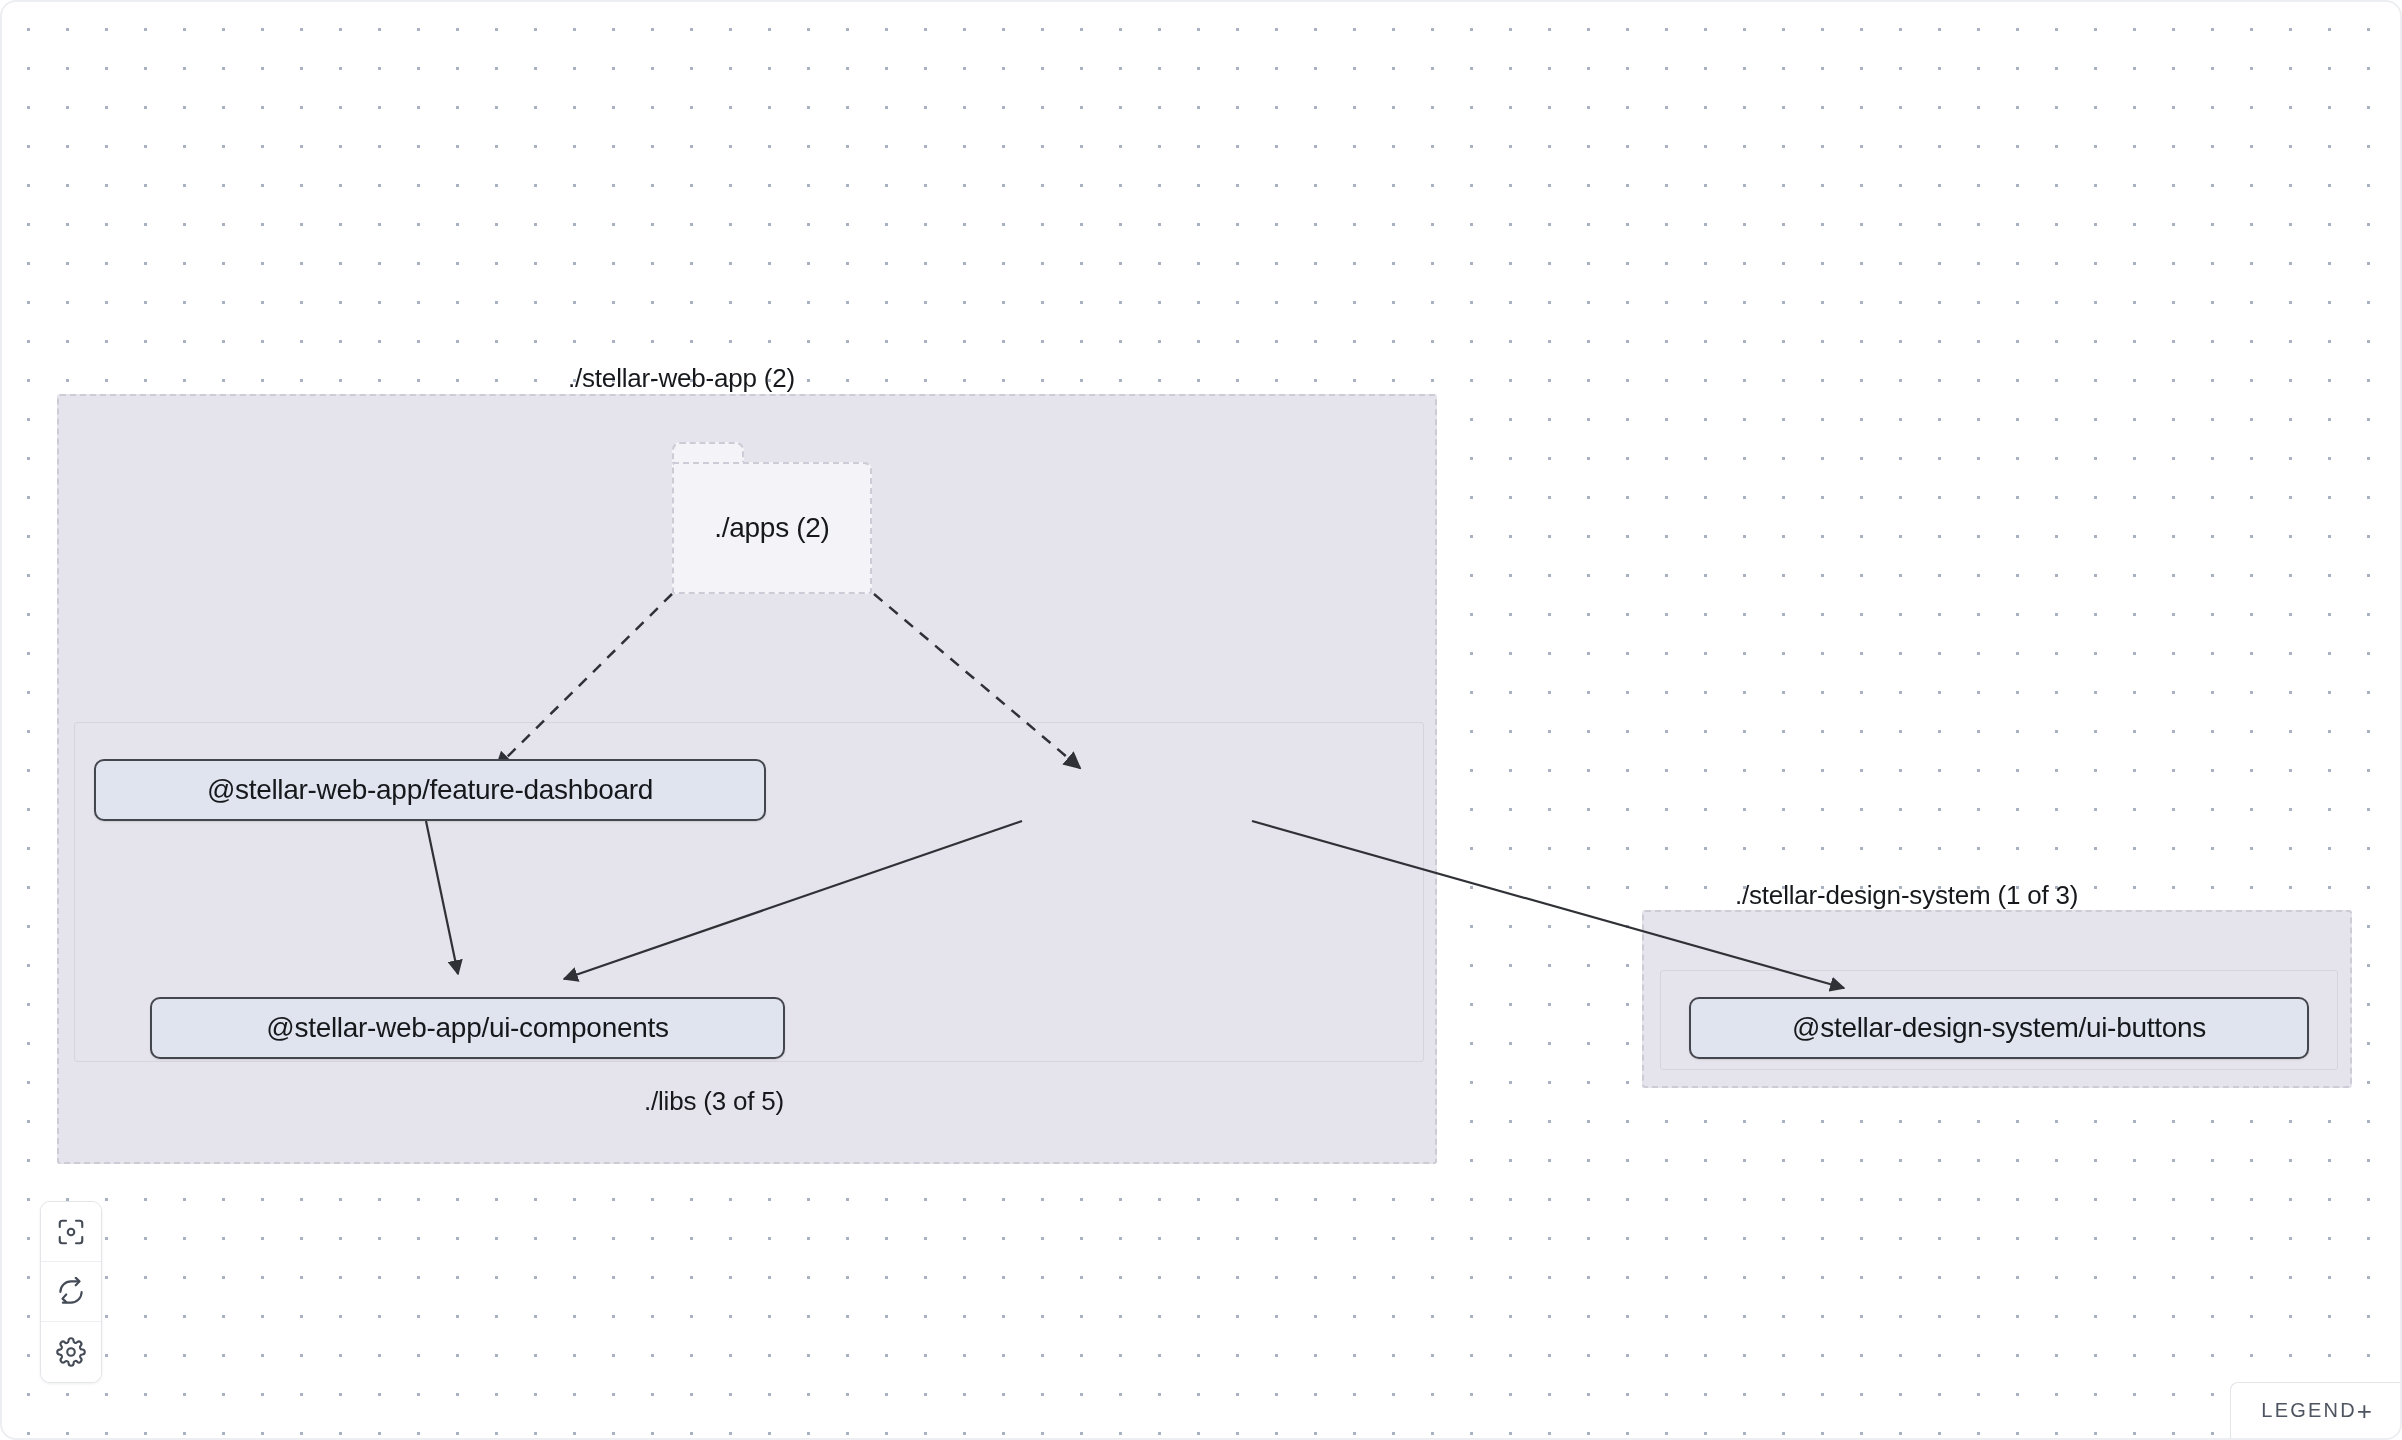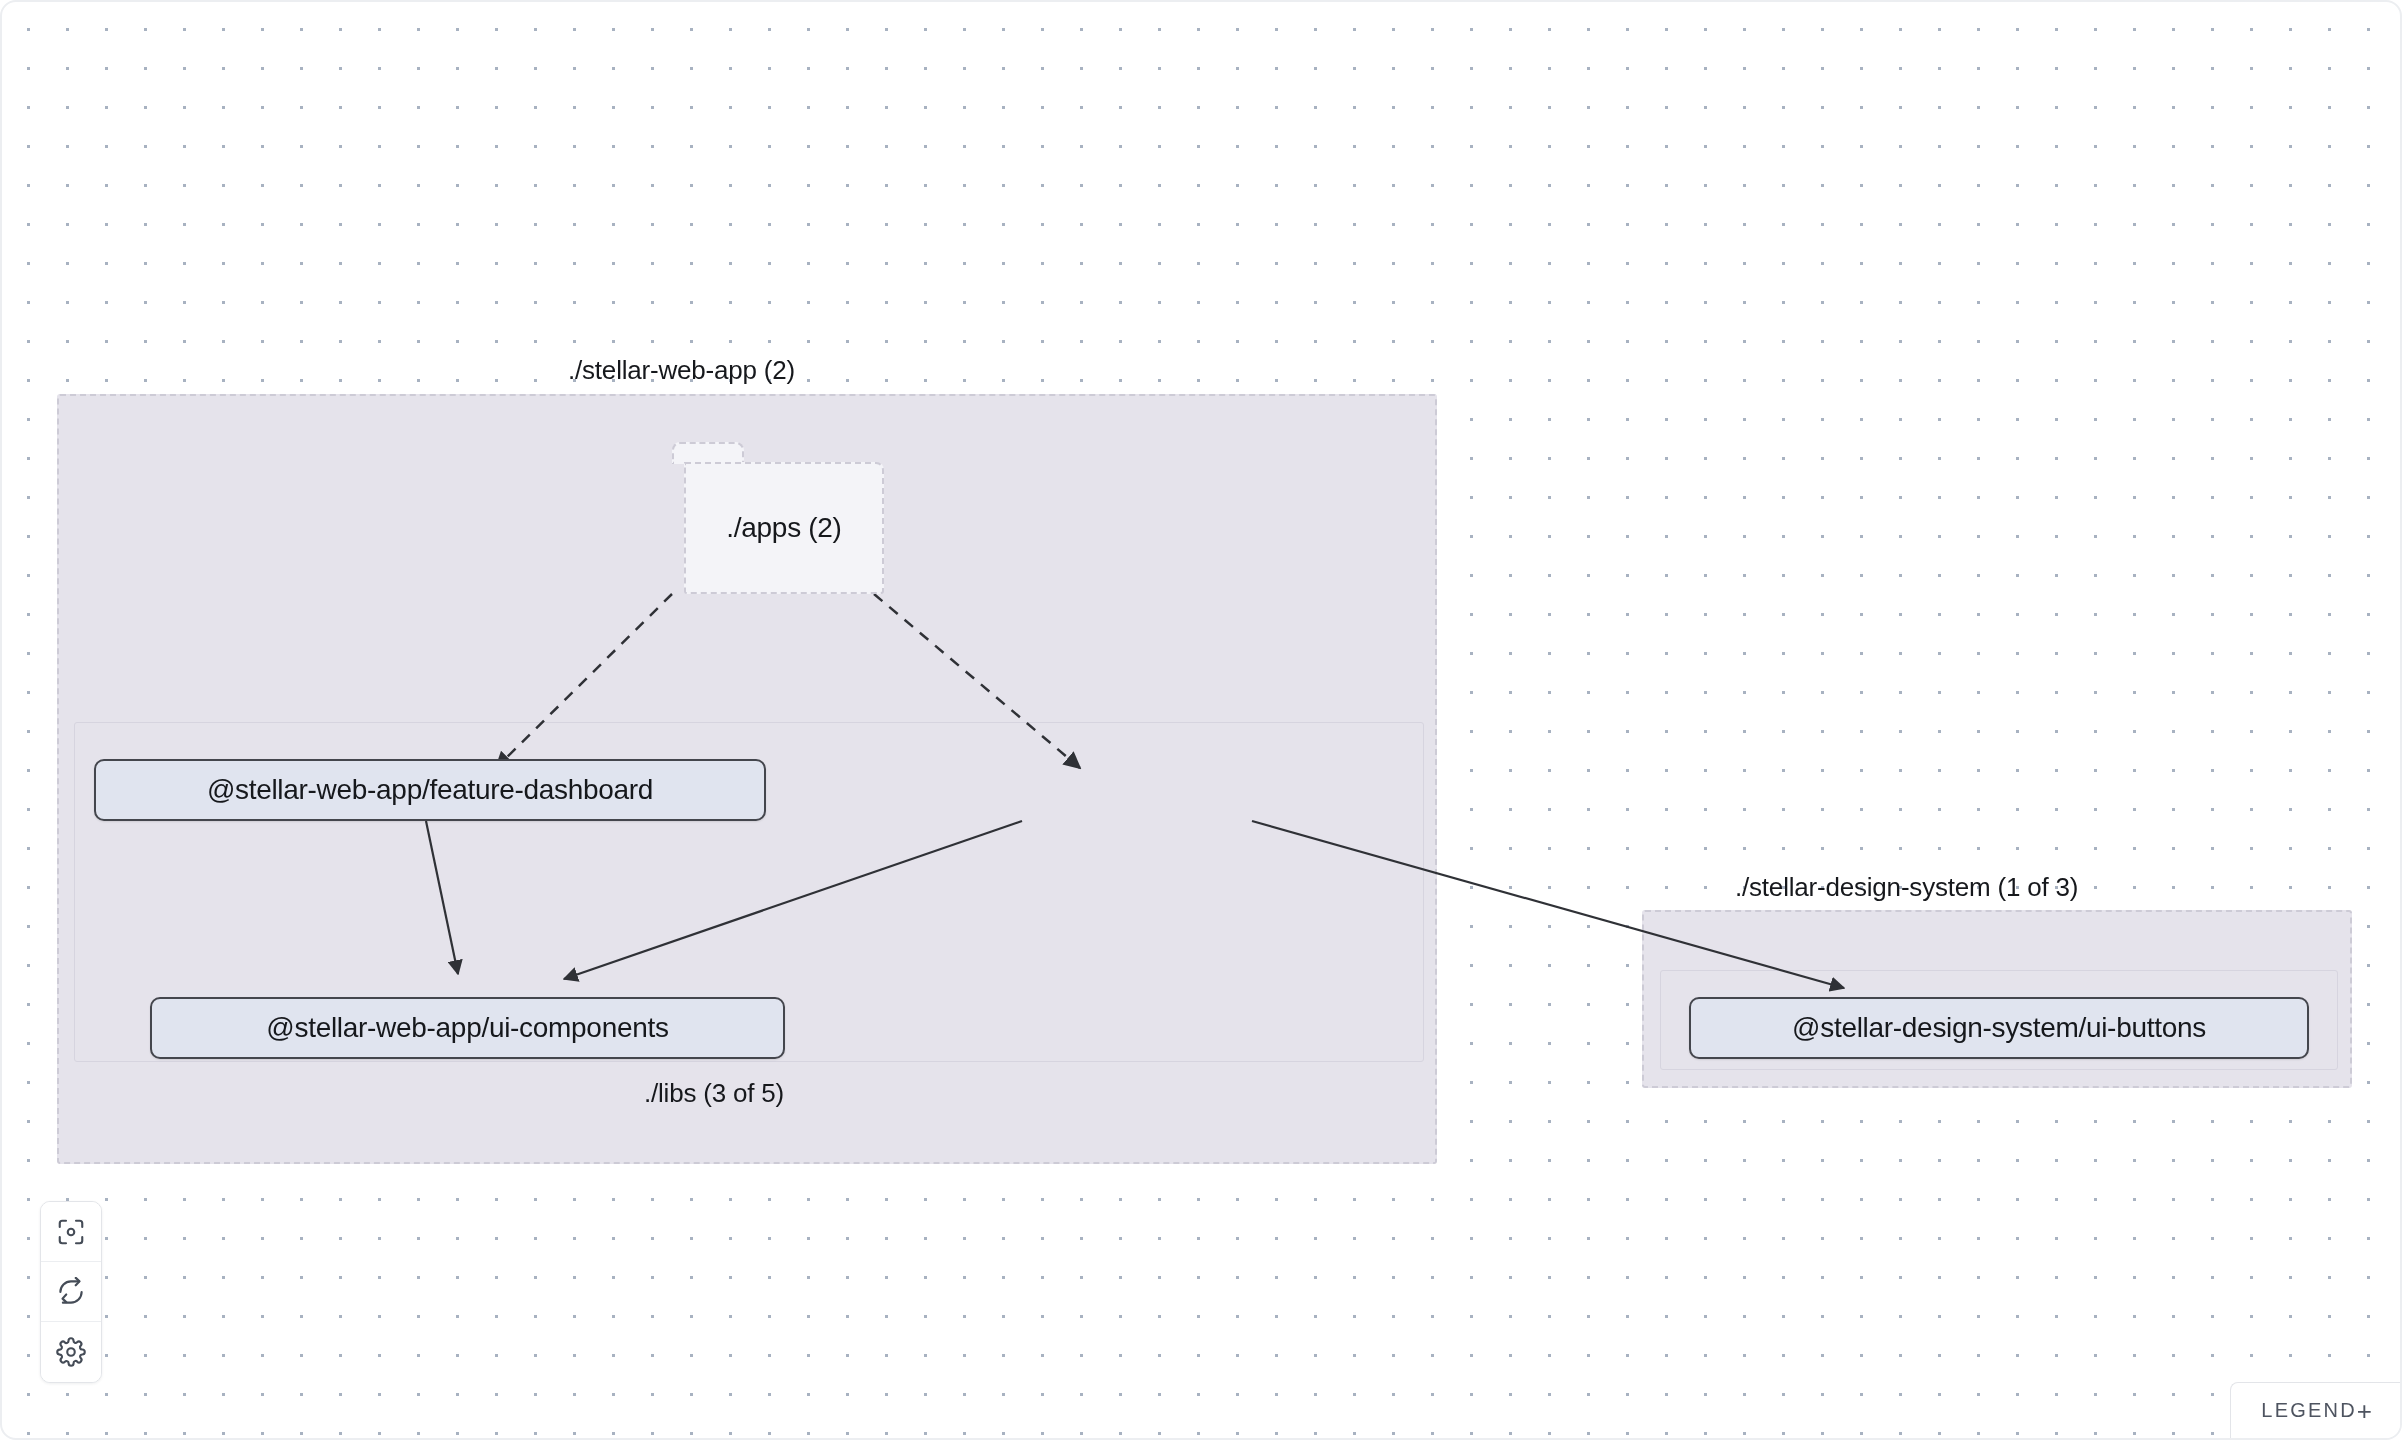--- a/index.html
+++ b/index.html
@@ -45,6 +45,7 @@
     white-space: nowrap;
     letter-spacing: -0.2px;
     line-height: 1;
+    margin-top: 8px;
   }
 
   

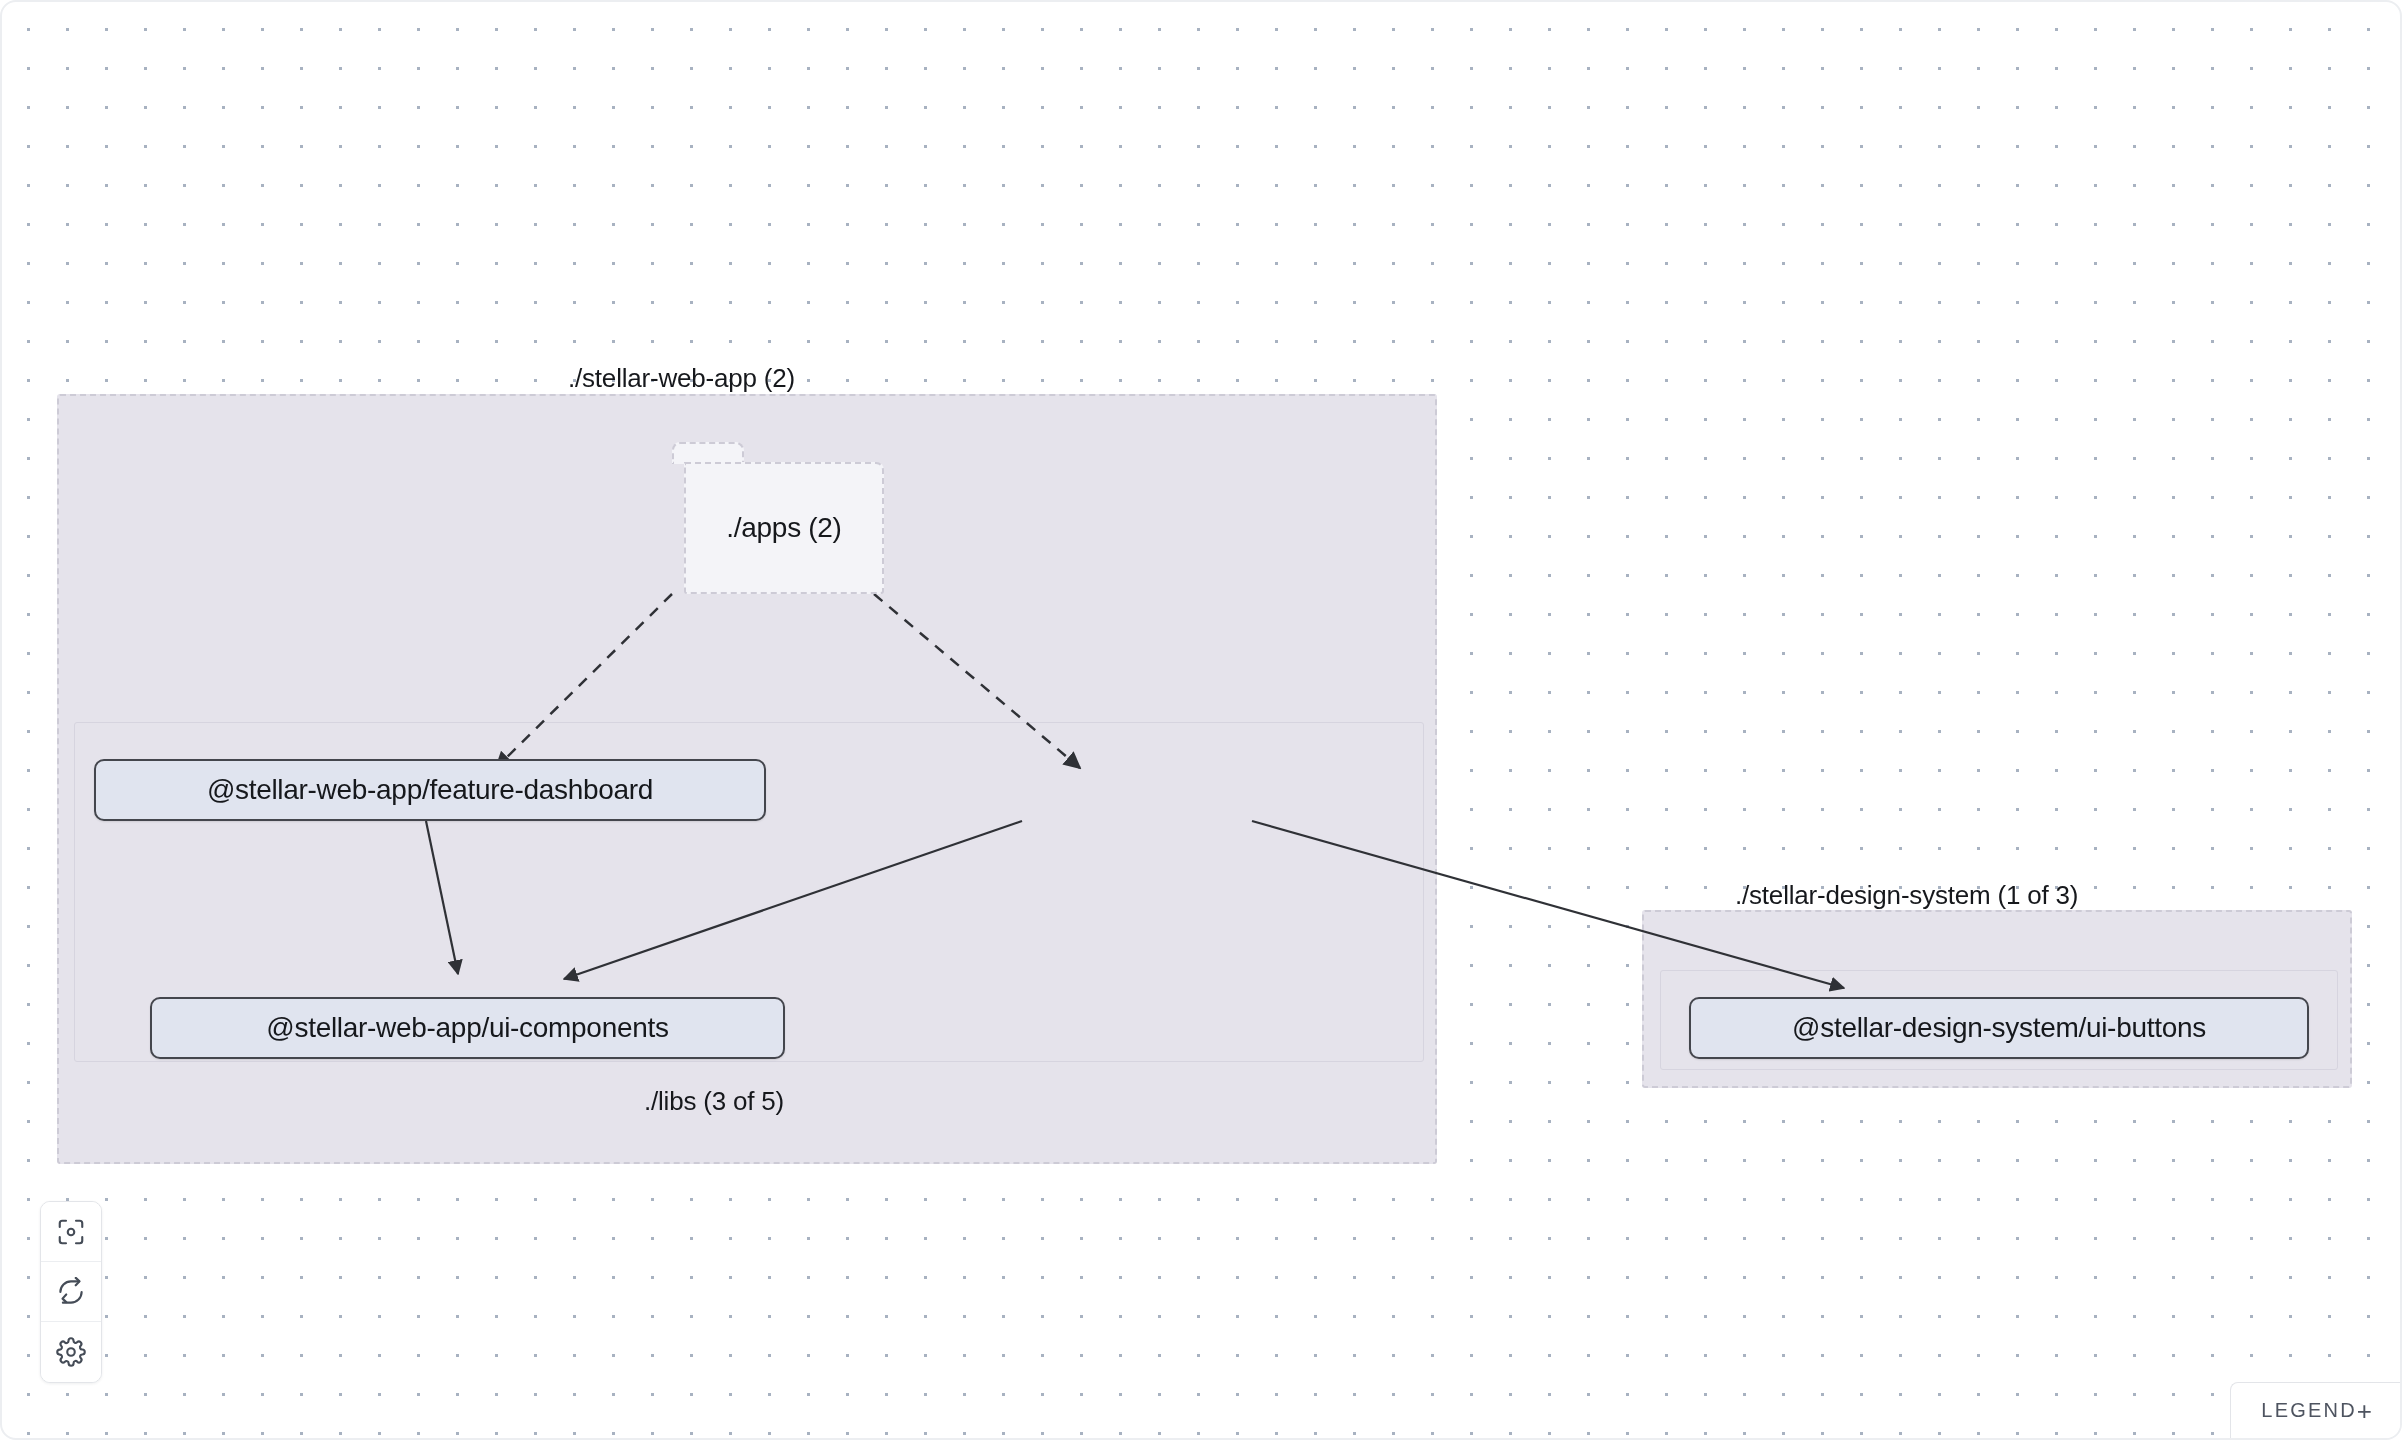--- a/index.html
+++ b/index.html
@@ -73,7 +73,6 @@
     display: flex;
     align-items: center;
     justify-content: center;
-    margin-left: 12px;
   }
   .folder-label {
     font-size: 28px;

